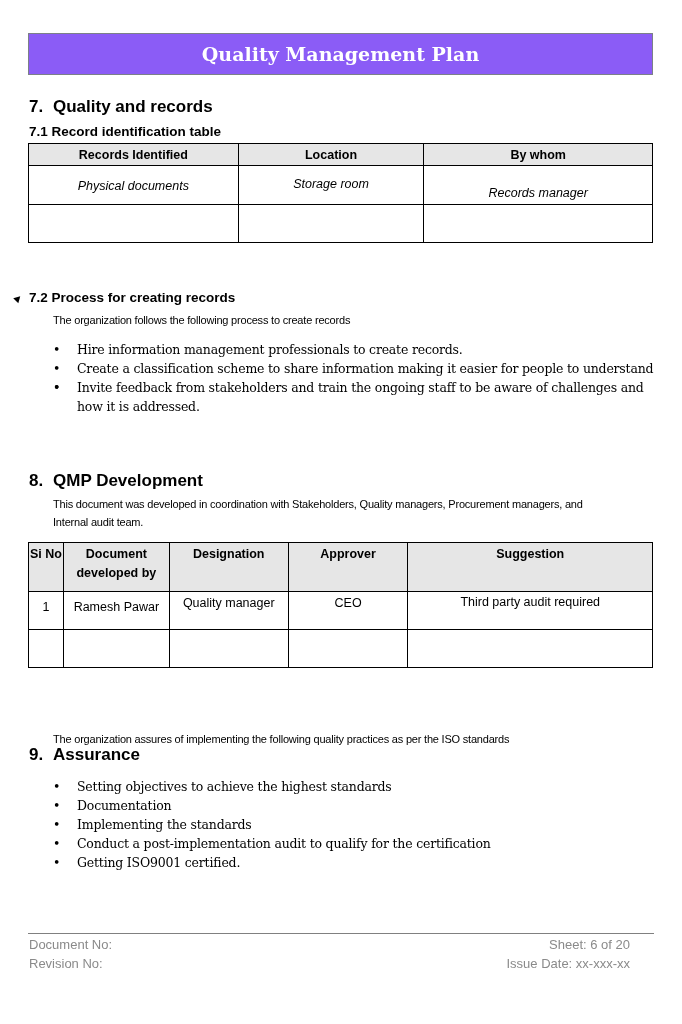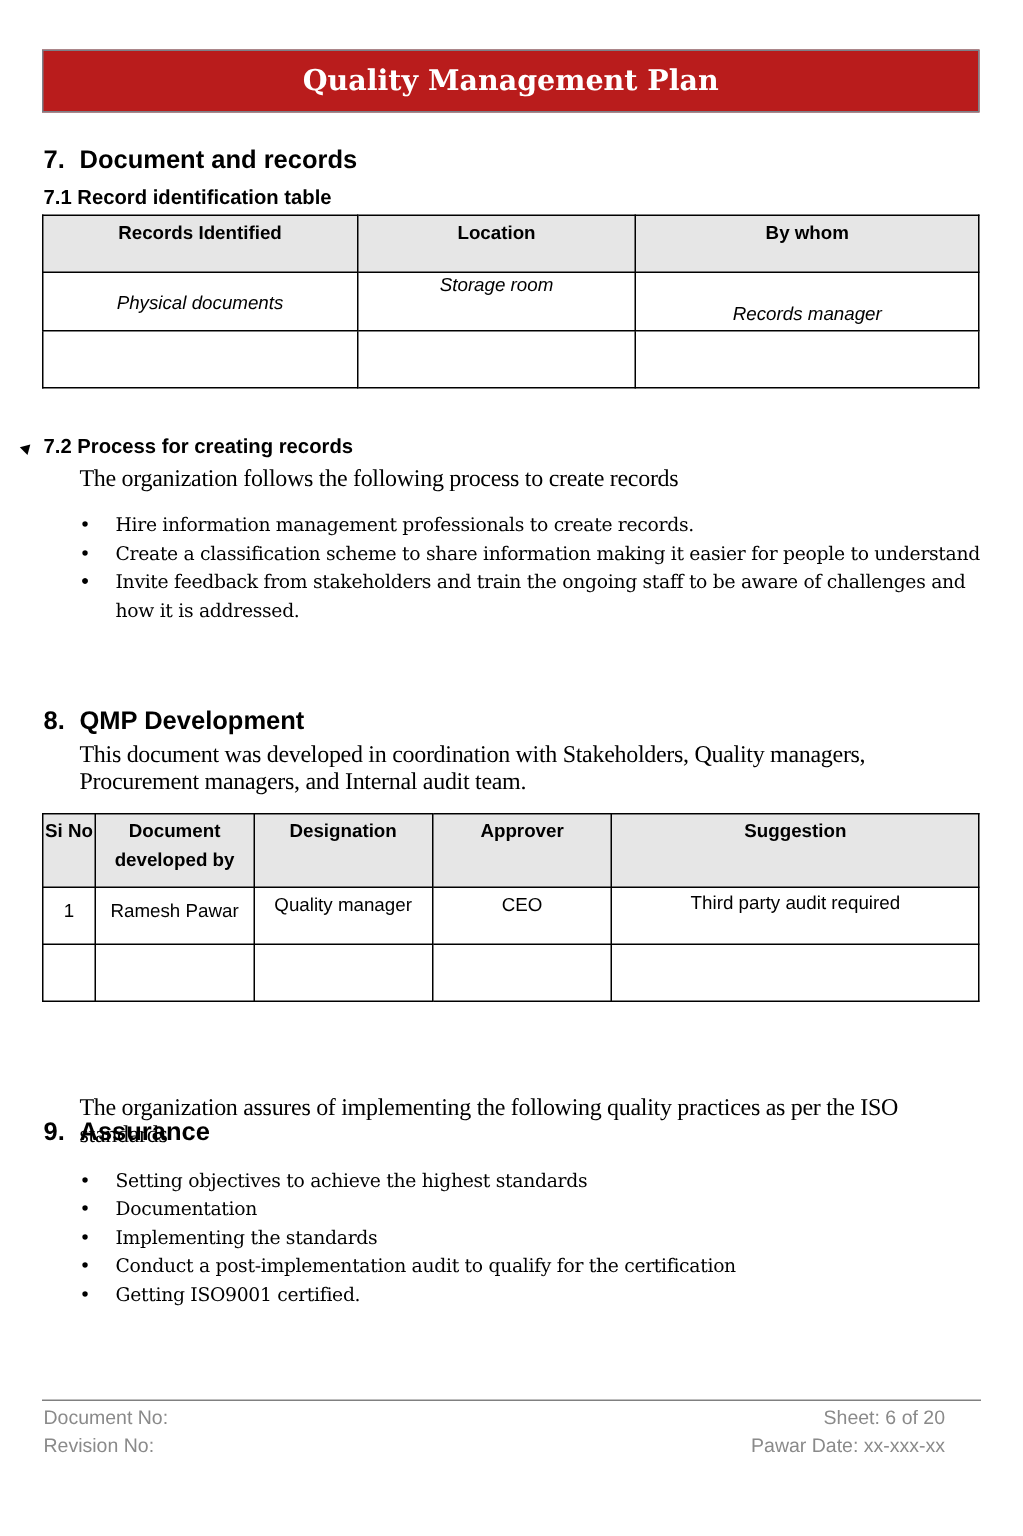--- a/index.html
+++ b/index.html
@@ -7,7 +7,7 @@
 
     .title-bar {
       position: absolute; left: 28px; top: 33px; width: 623px; height: 40px;
-      background: #b91c1c; border: 1px solid #7c8088;
+      background: #8b5cf6; border: 1px solid #7c8088;
       display: flex; align-items: center; justify-content: center;
     }
     .title-bar span {

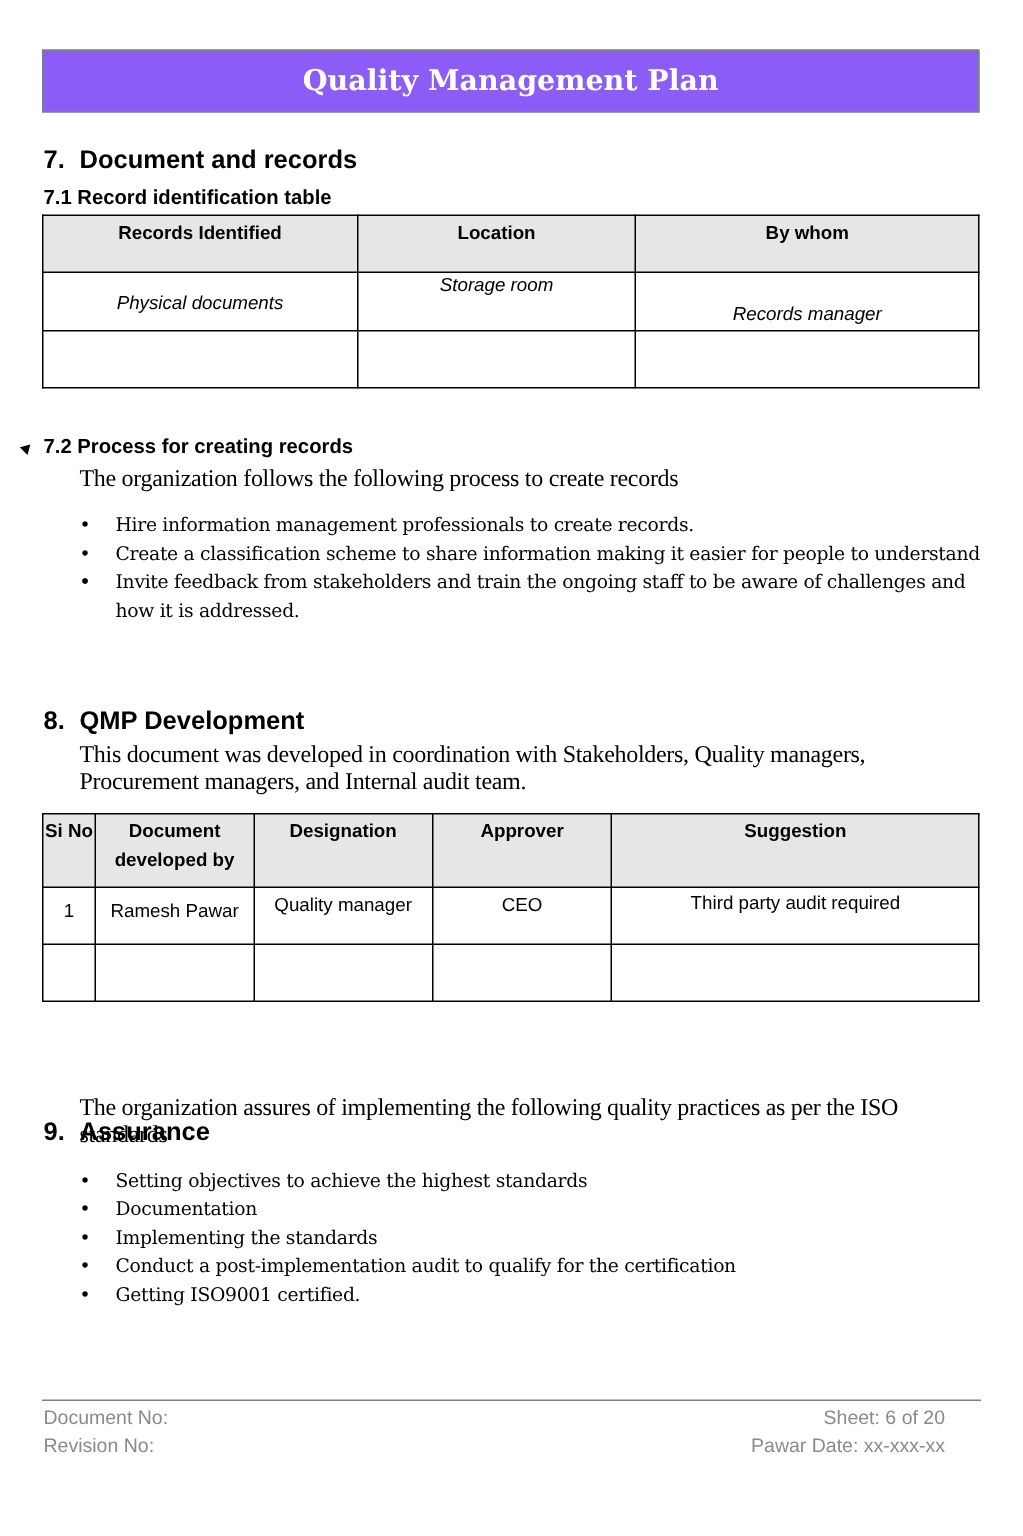--- a/index.html
+++ b/index.html
@@ -43,7 +43,7 @@
 </div>
 
 <div class="h1" style="left:29px; top:97px;">
-  <span class="num">7.</span><span>Document and records</span>
+  <span class="num">7.</span><span>Quality and records</span>
 </div>
 <div class="h2" style="left:29px; top:124px;">7.1 Record identification table</div>
 

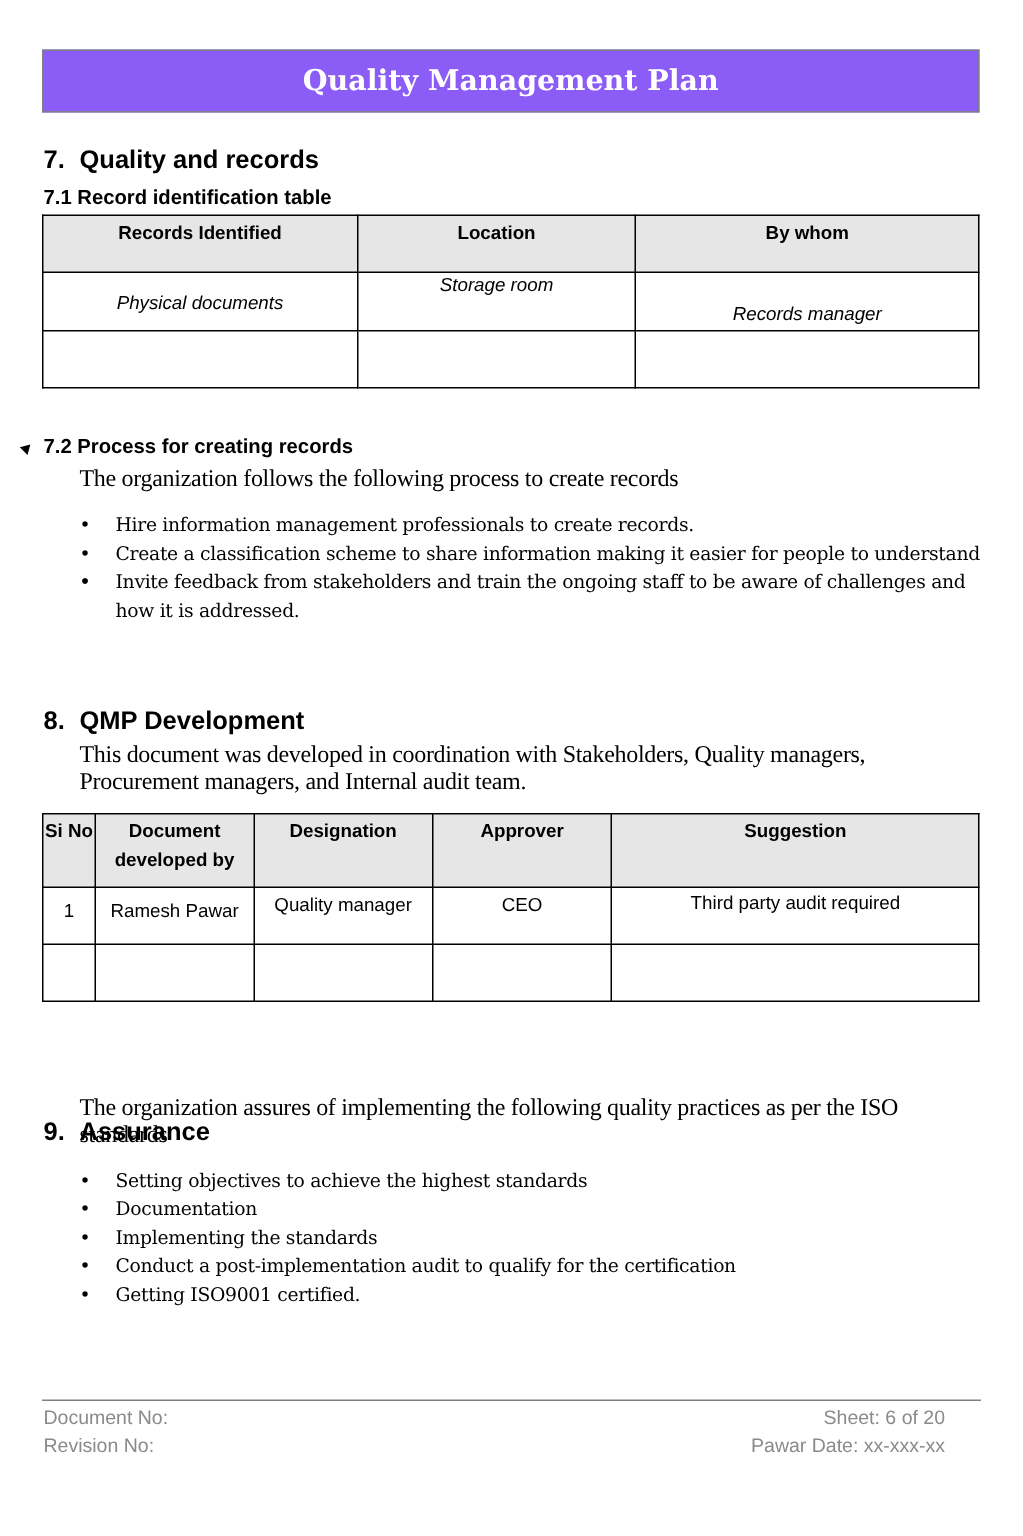--- a/index.html
+++ b/index.html
@@ -54,7 +54,7 @@
       <col style="width:229px">
     </colgroup>
   <tbody>
-      <tr style="height:38px;border-radius:14px;">
+      <tr style="height:22px;border-radius:14px;">
     <th>Records Identified</th>
     <th>Location</th>
     <th>By whom</th>

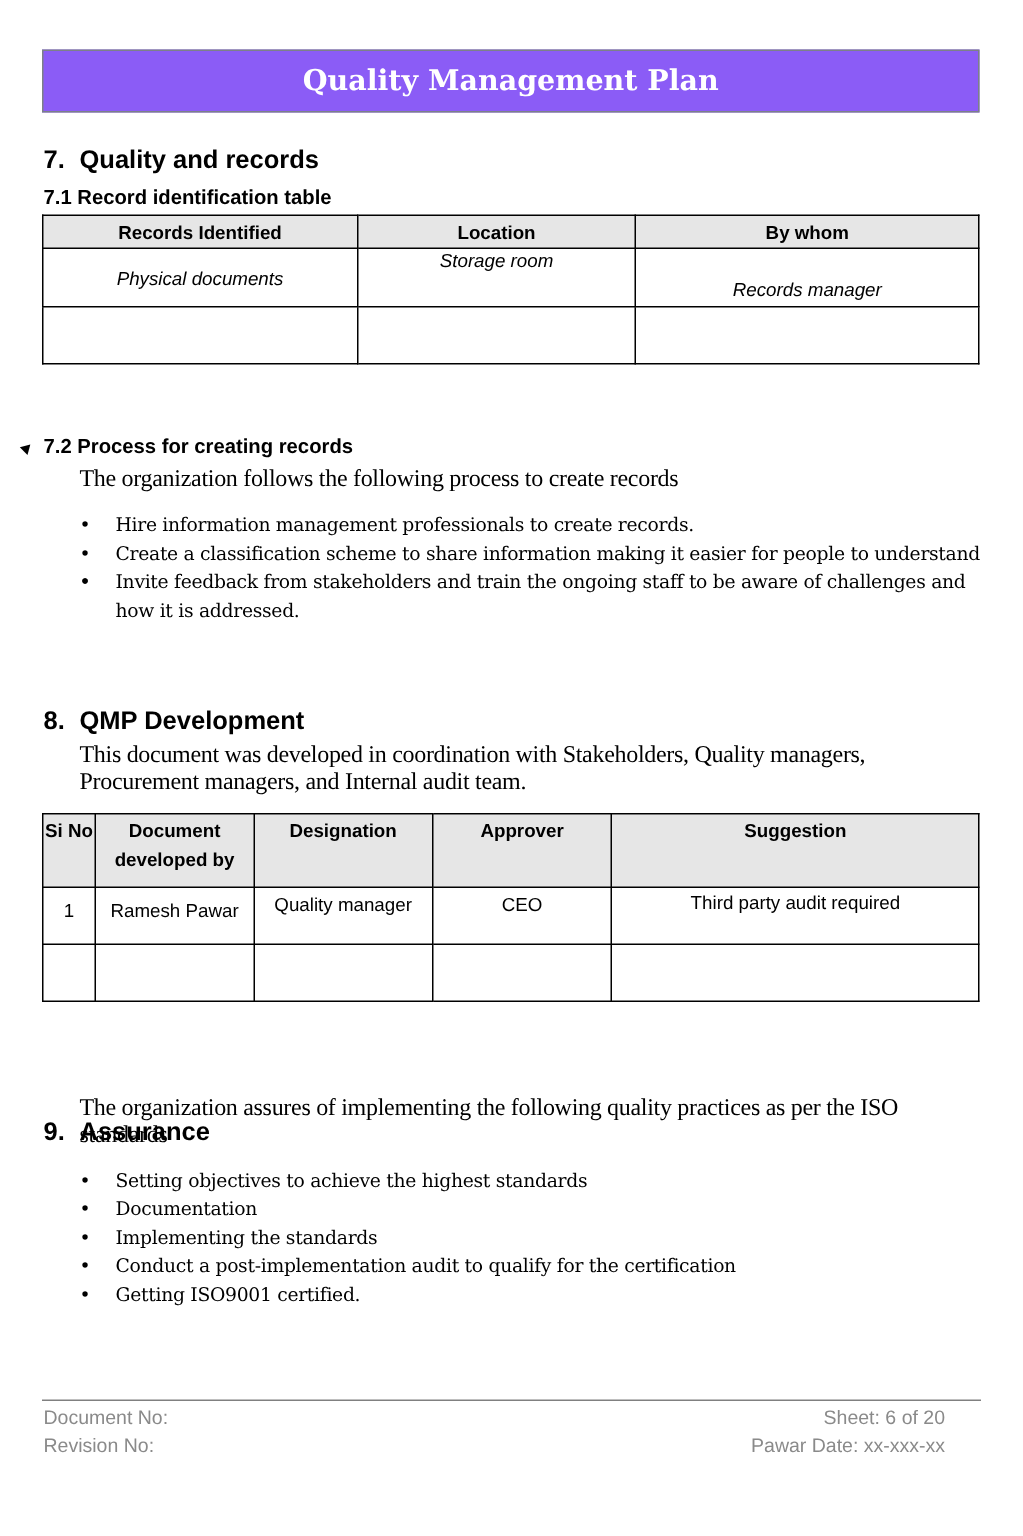--- a/index.html
+++ b/index.html
@@ -61,7 +61,7 @@
   </tr>
   <tr style="height:39px;font-style:italic;">
     <td style="padding-top:12px;">Physical documents</td>
-    <td style="padding-top:0;">Storage room</td>
+    <td style="padding-top:10px;">Storage room</td>
     <td style="padding-top:19px;">Records manager</td>
   </tr>
   <tr style="height:38px;">

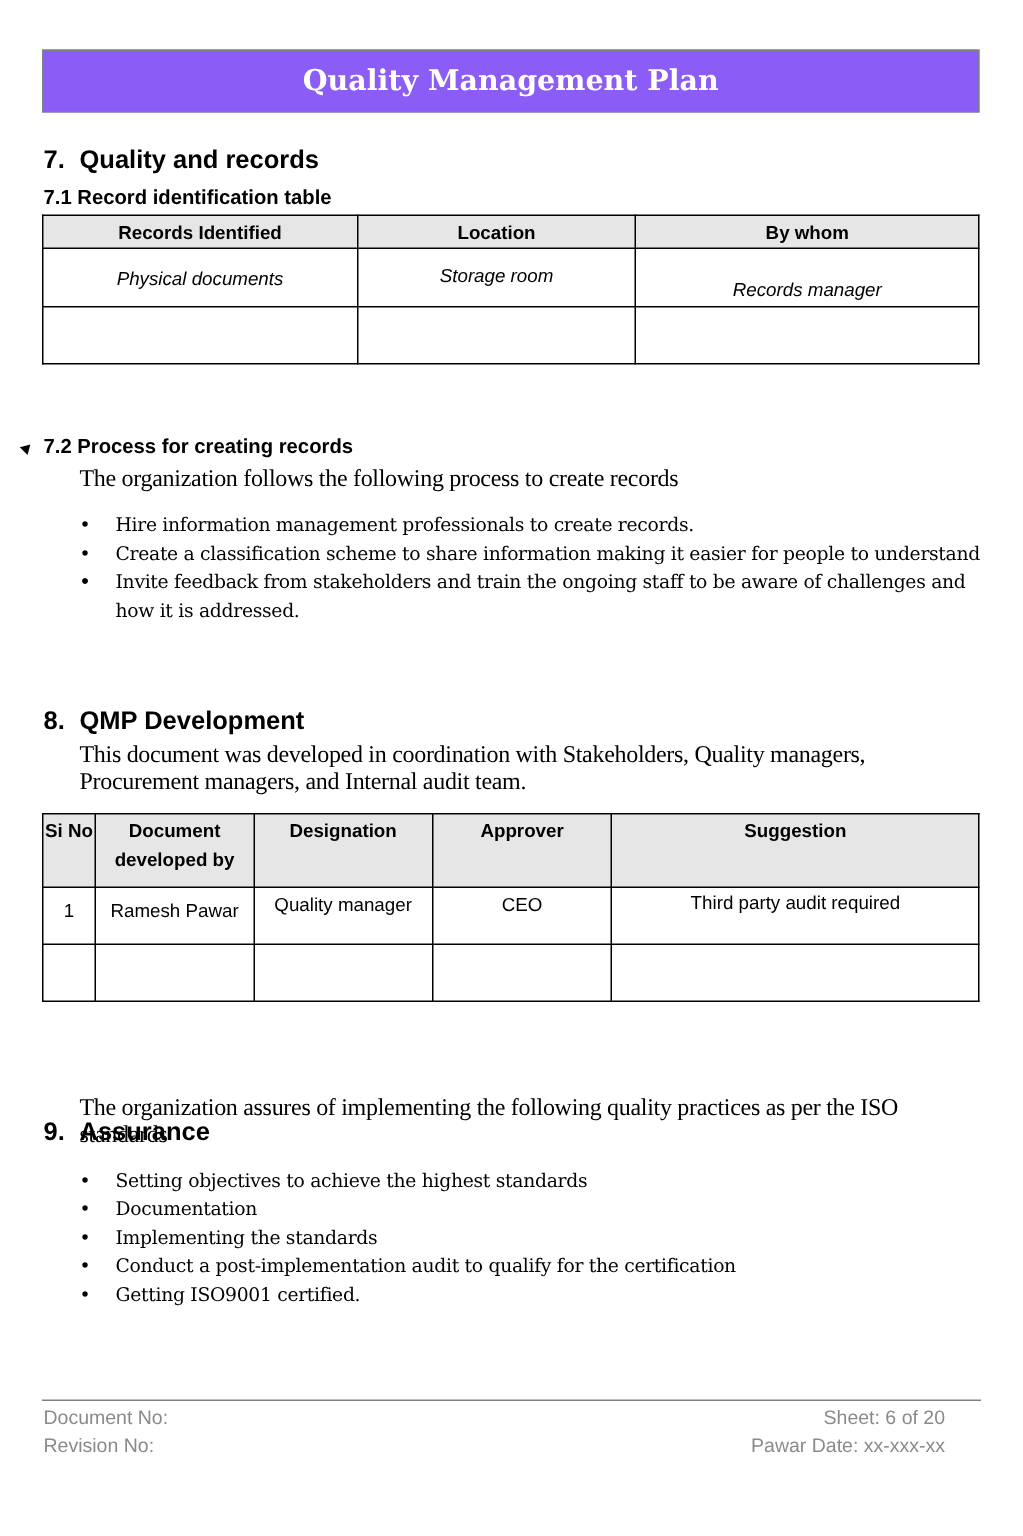--- a/index.html
+++ b/index.html
@@ -18,7 +18,7 @@
     .h1 { position: absolute; font-family: "Liberation Sans", sans-serif; font-weight: bold; font-size: 17px; }
     .h1 .num { display: inline-block; width: 24px; }
     .h2 { position: absolute; font-family: "Liberation Sans", sans-serif; font-weight: bold; font-size: 13.5px; }
-    .para { position: absolute; font-family: Liberation Serif, serif; font-size: 16px; line-height: 18px; letter-spacing: -0.2px; }
+    .para { position: absolute; font-family: Liberation Sans, sans-serif; font-size: 11px; line-height: 18px; letter-spacing: -0.2px; }
 
     table.doc { position: absolute; border-collapse: collapse; font-family: "Liberation Sans", sans-serif; font-size: 12.5px; }
     table.doc th, table.doc td { border: 1px solid #000; text-align: center; vertical-align: top; padding: 0; }

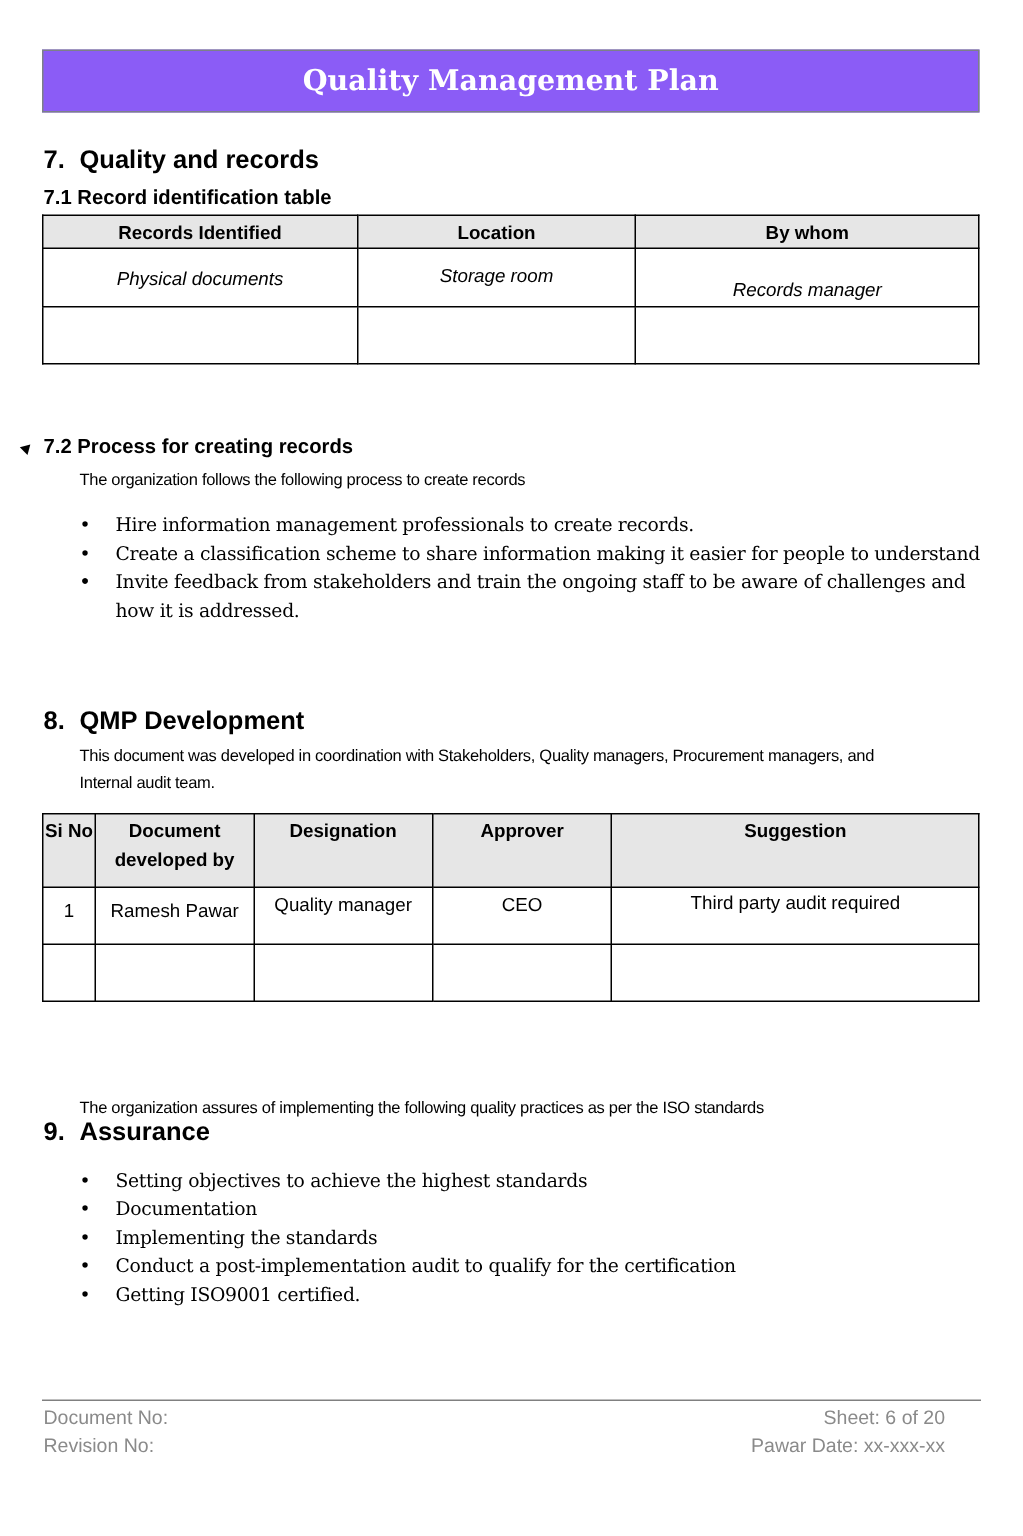--- a/index.html
+++ b/index.html
@@ -138,6 +138,6 @@
 <div class="footer" style="left:29px; top:937px;">Document No:</div>
 <div class="footer" style="left:29px; top:956px;">Revision No:</div>
 <div class="footer" style="right:52px; top:937px; text-align:right;">Sheet: 6 of 20</div>
-<div class="footer" style="right:52px; top:956px; text-align:right;">Pawar Date: xx-xxx-xx</div>
+<div class="footer" style="right:52px; top:956px; text-align:right;">Issue Date: xx-xxx-xx</div>
 
 </body></html>

